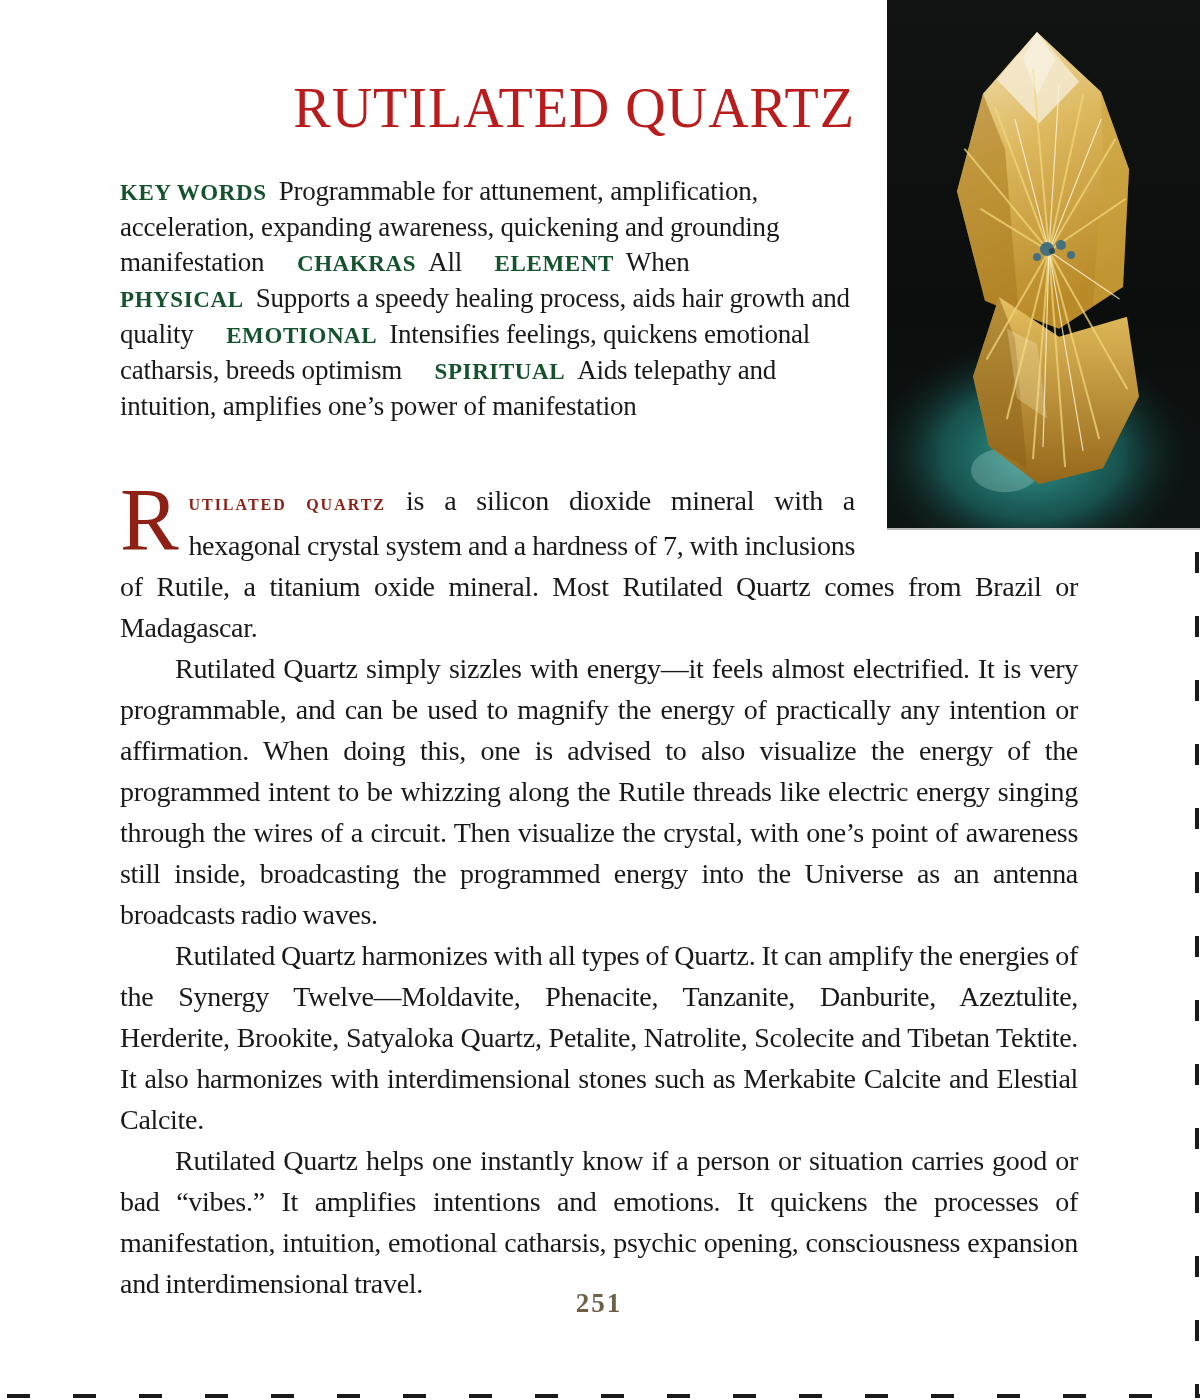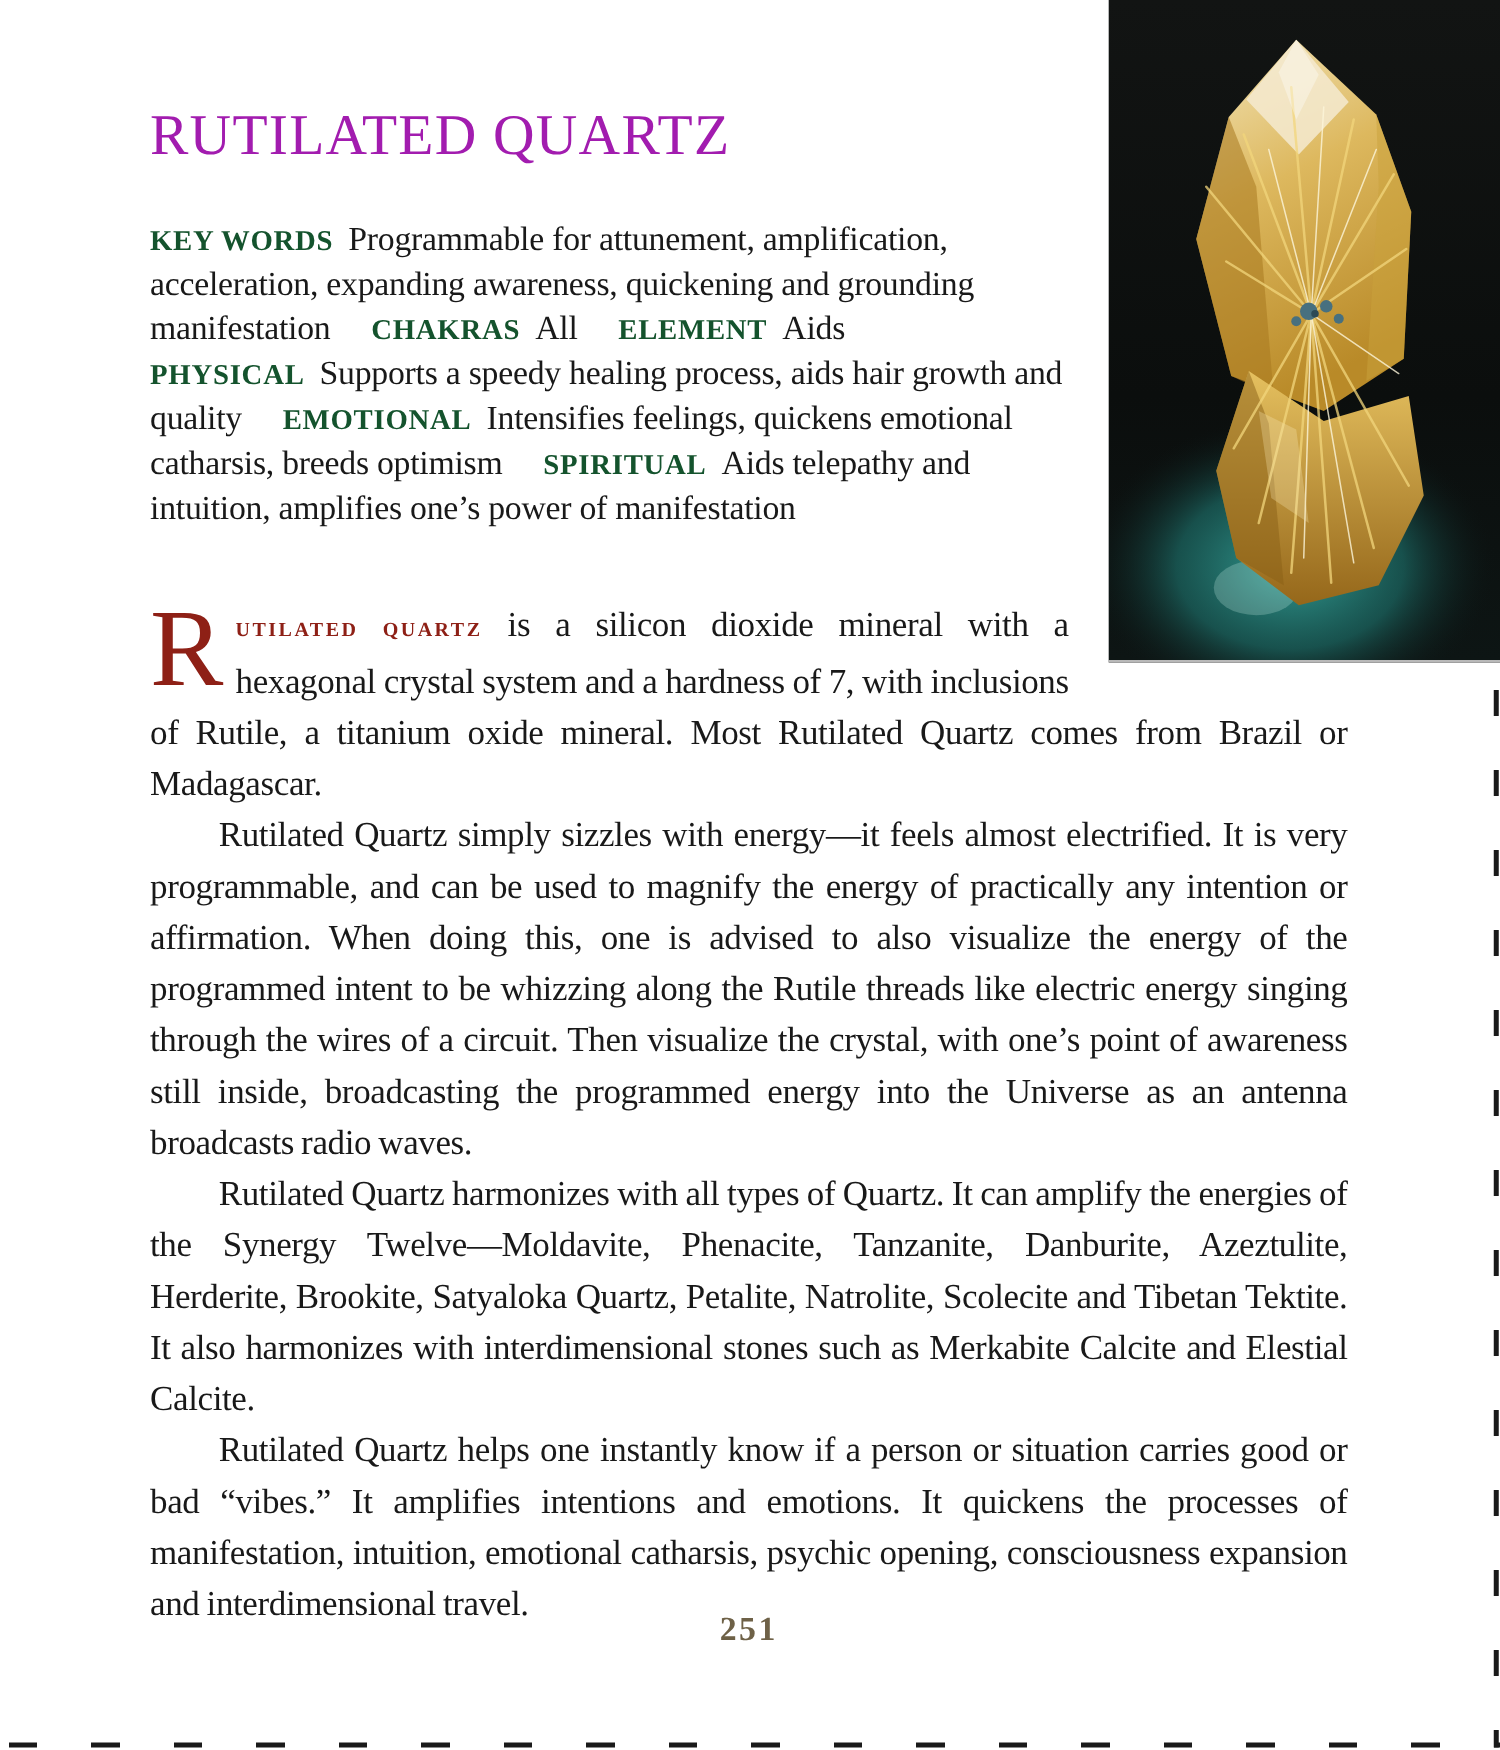--- a/index.html
+++ b/index.html
@@ -27,10 +27,11 @@
   .photo svg { display:block; width:100%; height:100%; }
   
   .title {
-    font-size:46px; line-height:52px;
+    font-size:56px; line-height:52px;
     letter-spacing:1px;
-    color:#a21caf;
+    color:#b91c1c;
     font-weight:normal;
+    text-align:right;
   }
   
   .keywords {

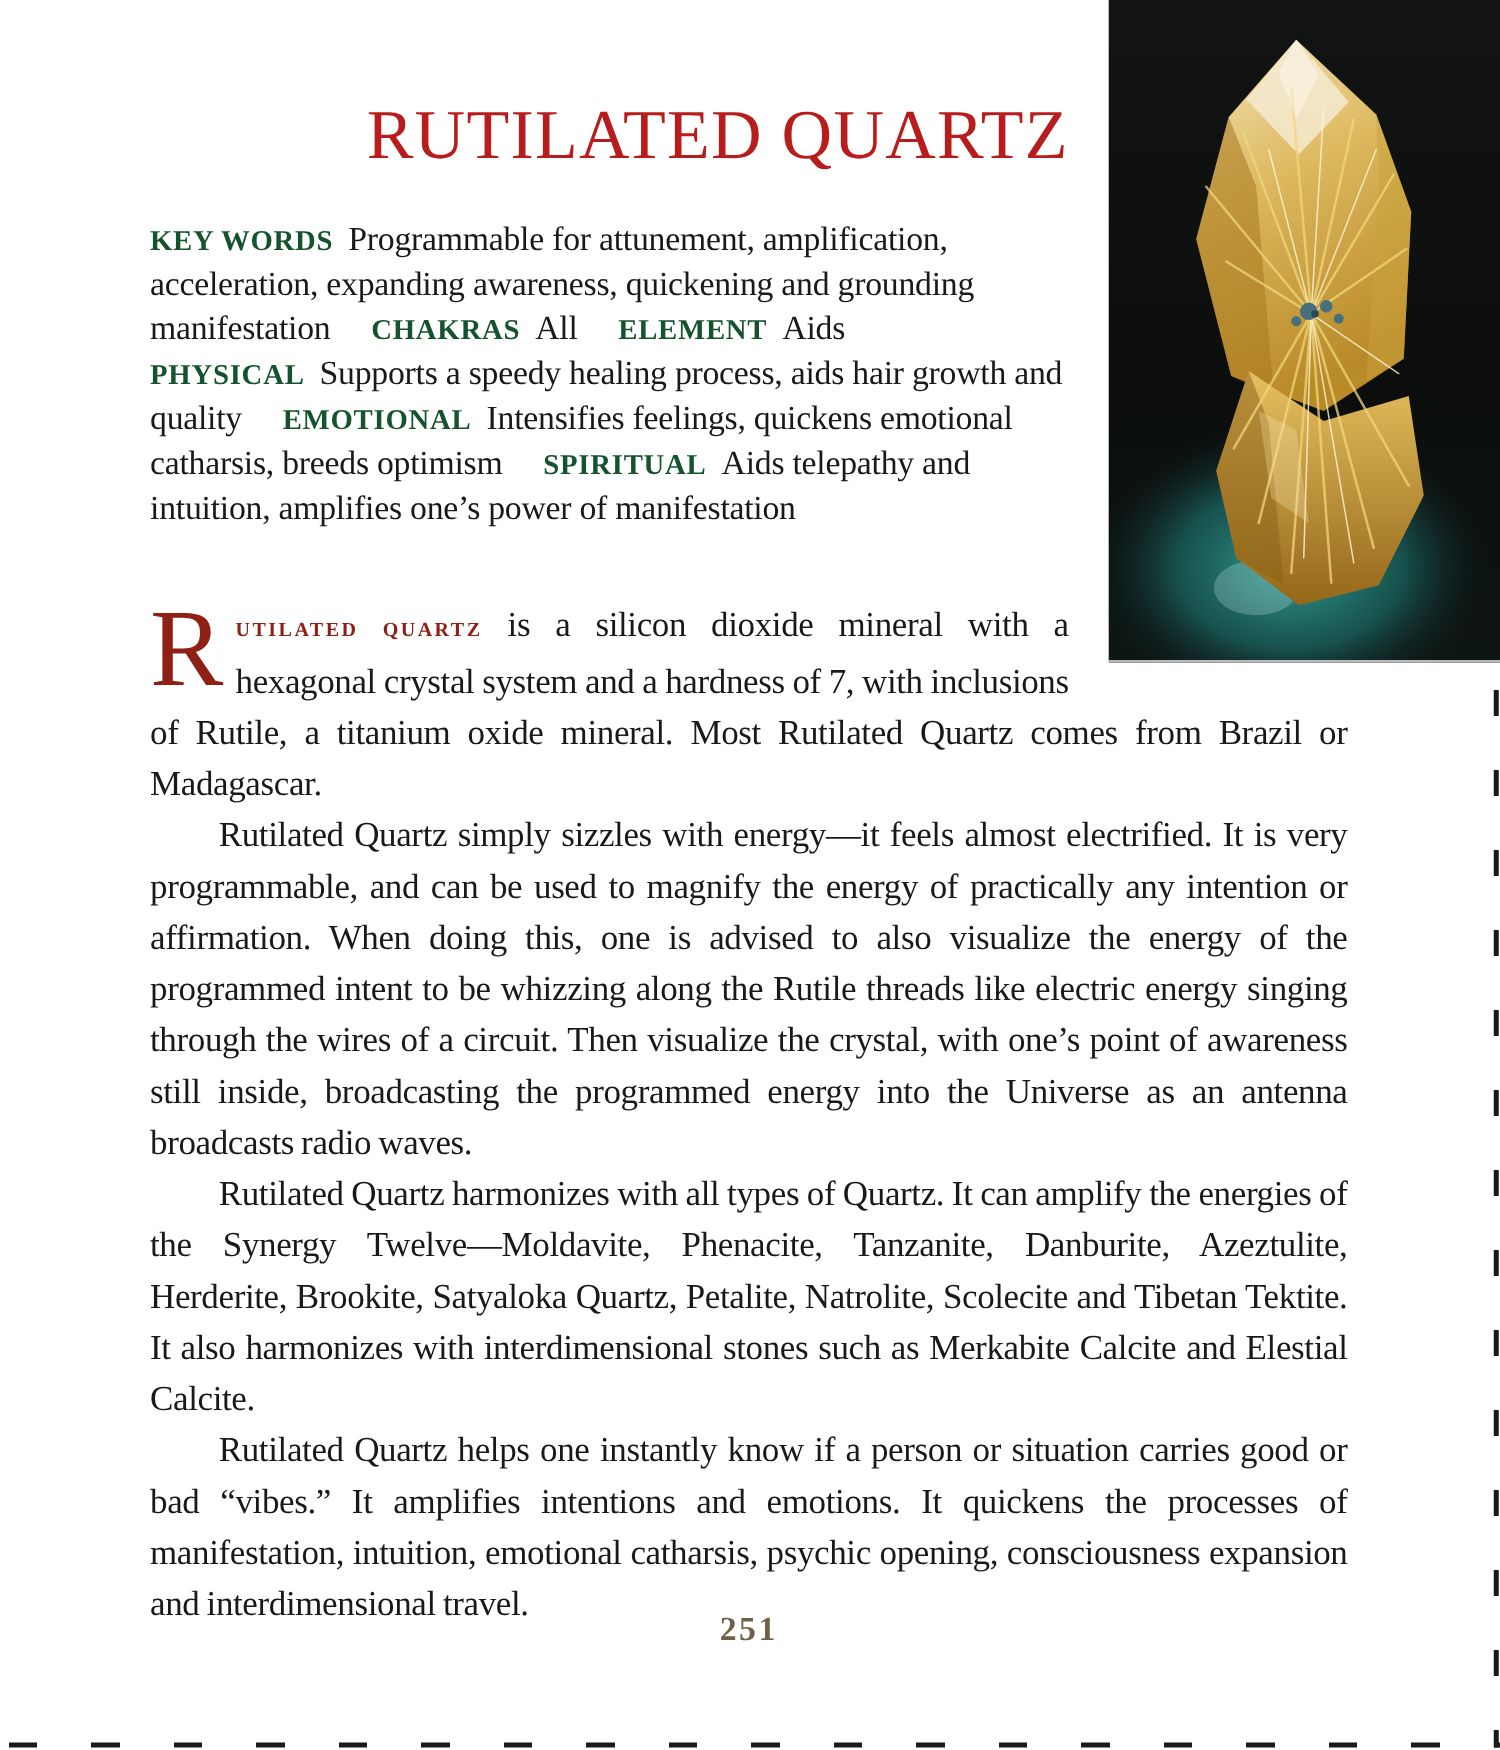--- a/index.html
+++ b/index.html
@@ -178,7 +178,7 @@
     <div class="keywords">
       <span class="kw-seg"><span class="kw-label">KEY WORDS</span><span class="kw-text">Programmable for attunement, amplification, acceleration, expanding awareness, quickening and grounding manifestation</span></span>
       <span class="kw-seg"><span class="kw-label">CHAKRAS</span><span class="kw-text">All</span></span>
-      <span class="kw-seg"><span class="kw-label">ELEMENT</span><span class="kw-text">Aids</span></span>
+      <span class="kw-seg"><span class="kw-label">ELEMENT</span><span class="kw-text">When</span></span>
       <span class="kw-seg"><span class="kw-label">PHYSICAL</span><span class="kw-text">Supports a speedy healing process, aids hair growth and quality</span></span>
       <span class="kw-seg"><span class="kw-label">EMOTIONAL</span><span class="kw-text">Intensifies feelings, quickens emotional catharsis, breeds optimism</span></span>
       <span class="kw-seg"><span class="kw-label">SPIRITUAL</span><span class="kw-text">Aids telepathy and intuition, amplifies one’s power of manifestation</span></span>

